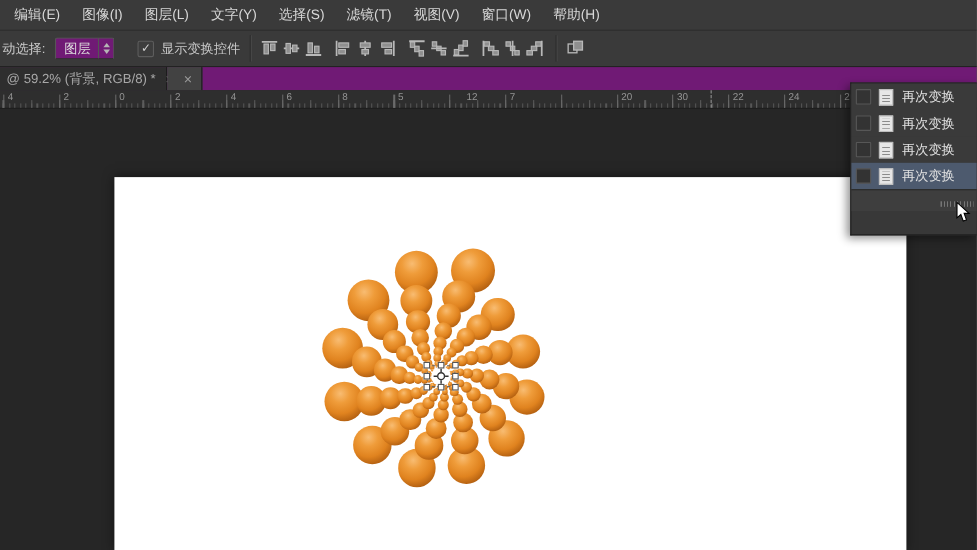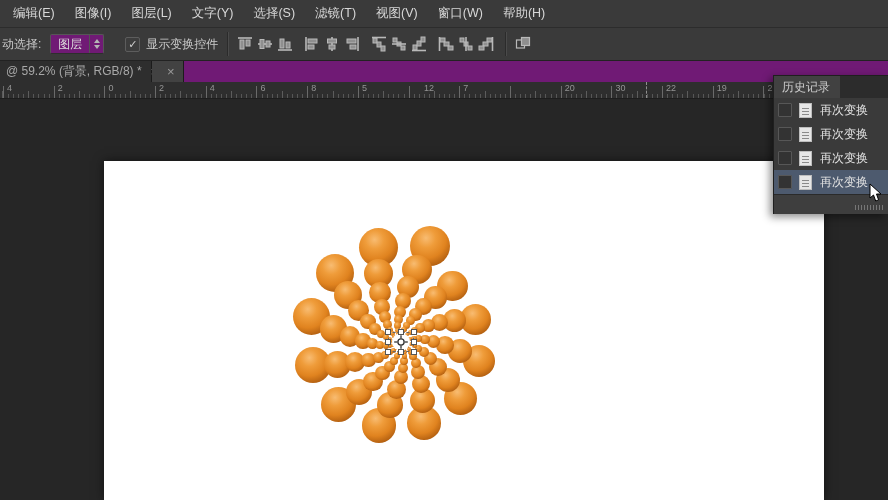--- a/index.html
+++ b/index.html
@@ -241,7 +241,7 @@
     <span class="ruler-label" style="left: 564.7px;">20</span>
     <span class="ruler-label" style="left: 615.4px;">30</span>
     <span class="ruler-label" style="left: 666.1px;">22</span>
-    <span class="ruler-label" style="left: 716.8px;">19</span>
+    <span class="ruler-label" style="left: 716.8px;">24</span>
     <span class="ruler-label" style="left: 767.5px;">26</span>
   </div>
 

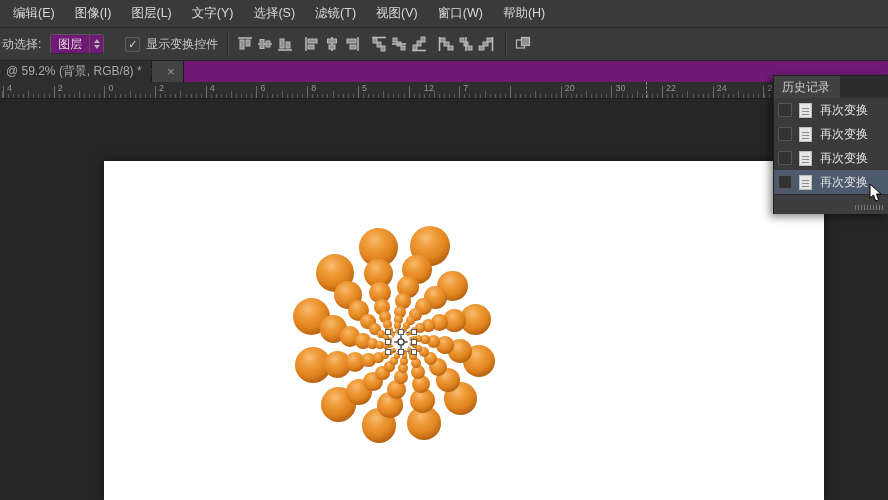--- a/index.html
+++ b/index.html
@@ -375,9 +375,6 @@
 </div>
 
 <div class="abs panel">
-  <div class="panel-header">
-    <div class="panel-tab">历史记录</div>
-  </div>
   <div class="h-rows" id="history-rows">
       <div class="h-row">
         <div class="h-check"></div>

